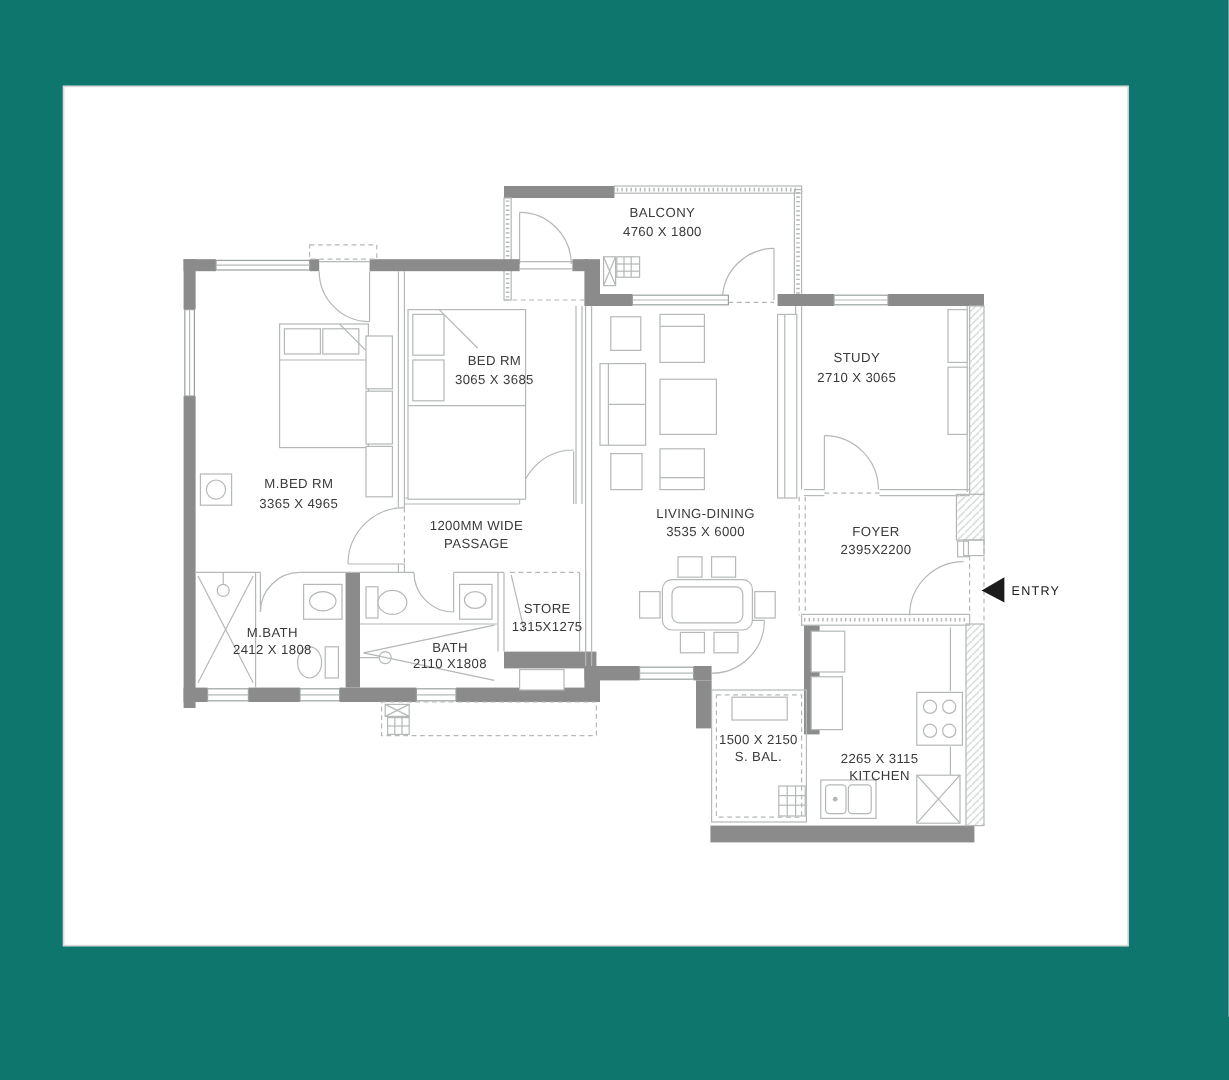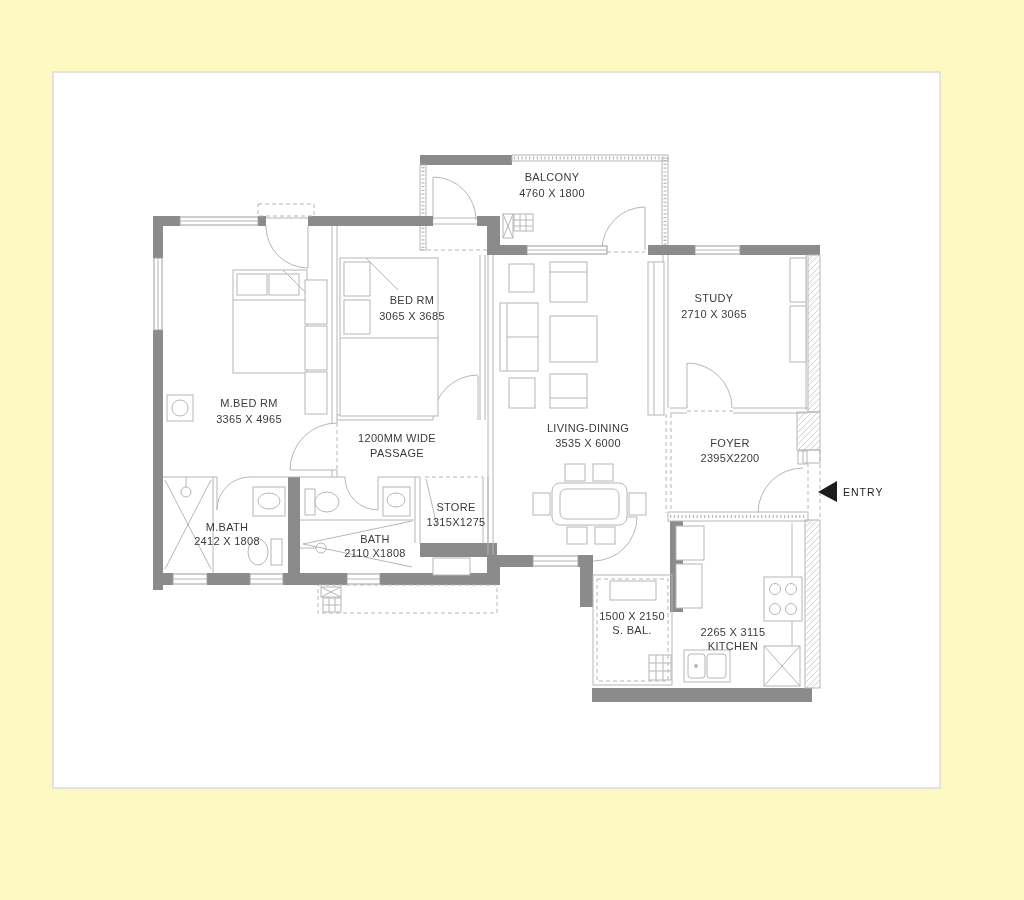--- a/index.html
+++ b/index.html
@@ -3,7 +3,7 @@
 <meta charset="utf-8">
 <style>
   html,body{margin:0;padding:0;background:#f7f7f7;}
-  .stage{position:relative;width:1024px;height:900px;background:#fef9c3;overflow:hidden;text-align:right;}
+  .stage{position:relative;width:1024px;height:900px;background:#0f766e;overflow:hidden;text-align:right;}
   svg{position:absolute;left:0;top:0;}
   .w   {fill:#8b8b8b;stroke:none;}
   .ln  {fill:none;stroke:#b4b8b8;stroke-width:1;}

